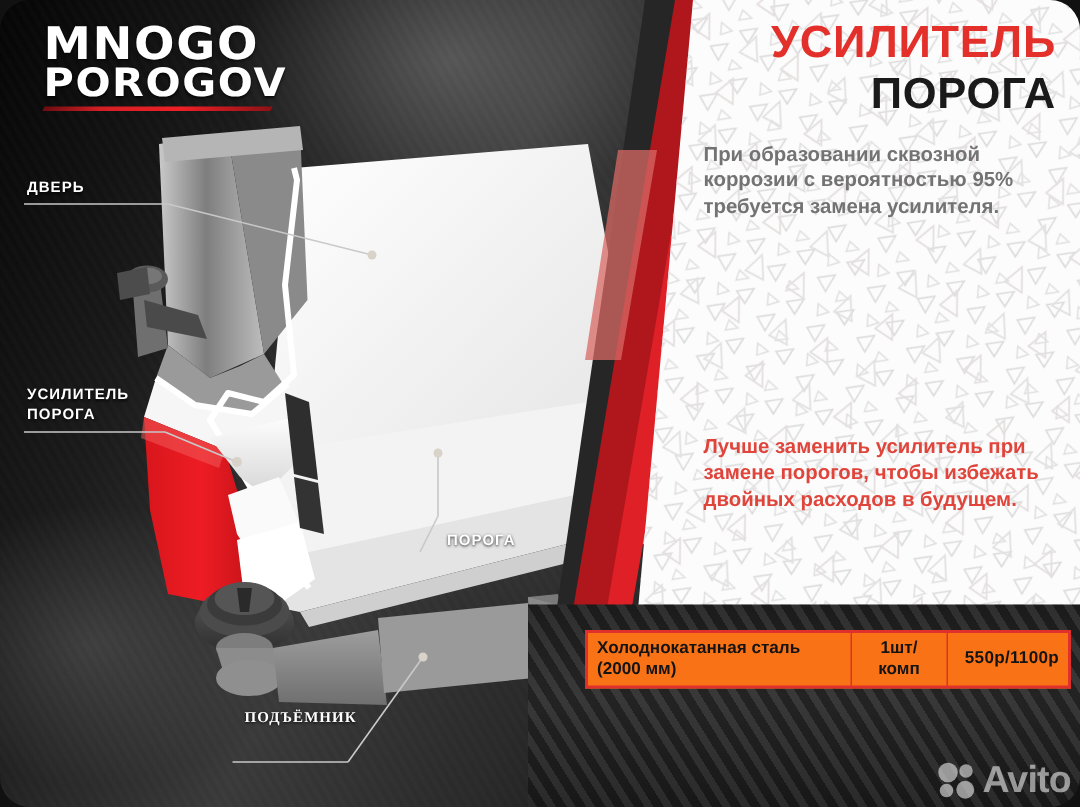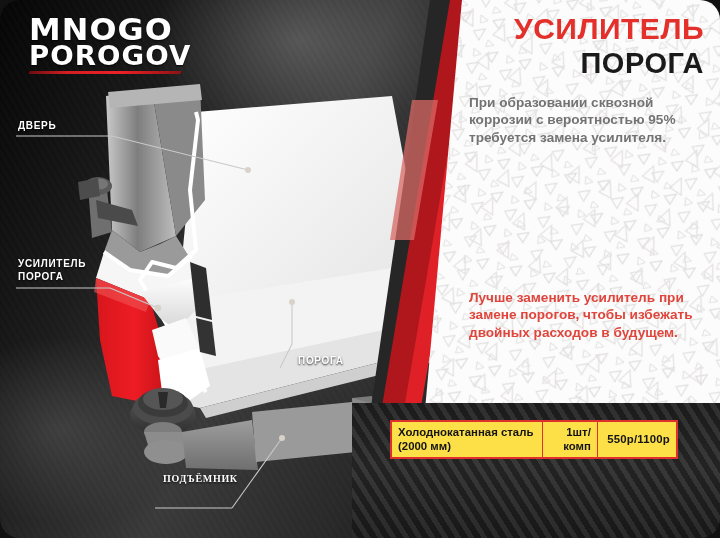--- a/index.html
+++ b/index.html
@@ -78,8 +78,8 @@
 
   
   .price-table{
-    position:absolute; left:390px; top:420px; width:288px;
-    border-collapse:collapse; background:#fde047;
+    position:absolute; left:390px; top:420px; width:324px;
+    border-collapse:collapse; background:#f97316;
     border:2px solid #e0302b; z-index:6;
   }
   .price-table td{

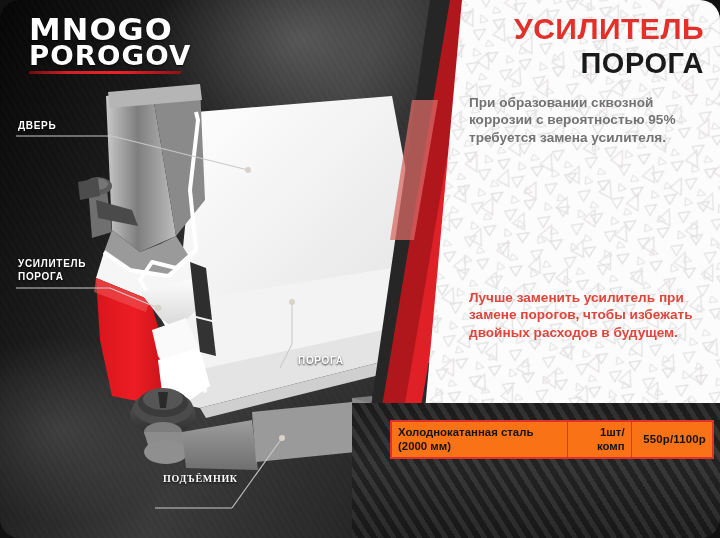--- a/index.html
+++ b/index.html
@@ -87,7 +87,7 @@
     font-size:11.4px; font-weight:bold; color:#141414; line-height:1.2;
   }
   .c-name{ width:178px; }
-  .c-qty{ width:64px; text-align:right; font-size:10.5px; }
+  .c-qty{ width:64px; text-align:center; font-size:10.5px; }
   .c-price{ width:82px; text-align:right; font-size:13.4px; letter-spacing:.2px; }
 
   

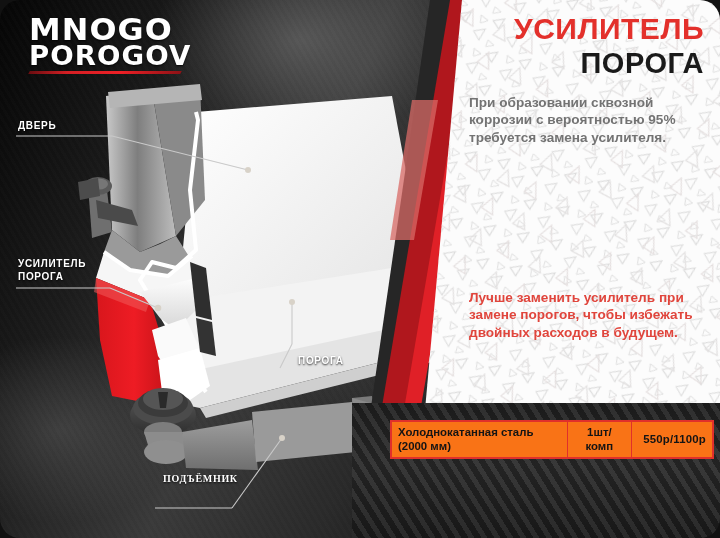--- a/index.html
+++ b/index.html
@@ -266,6 +266,15 @@
     </tbody>
   </table>
 
+  <div class="wm">
+    <svg width="27" height="27" viewBox="0 0 27 27">
+      <circle cx="8" cy="8" r="6.5" fill="#fff"></circle>
+      <circle cx="20" cy="7" r="4.5" fill="#fff"></circle>
+      <circle cx="7" cy="20" r="4.5" fill="#fff"></circle>
+      <circle cx="19.5" cy="19.5" r="6" fill="#fff"></circle>
+    </svg>
+    <span class="wm-txt">Avito</span>
+  </div>
 
 </div>
 

